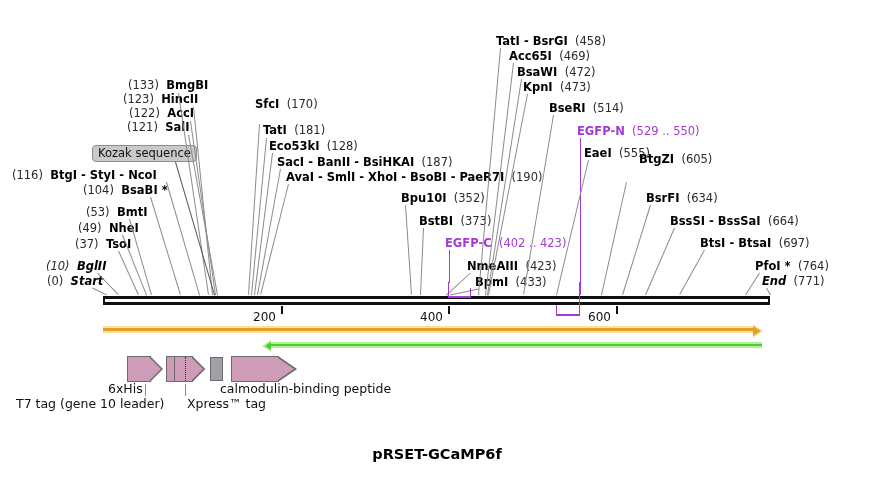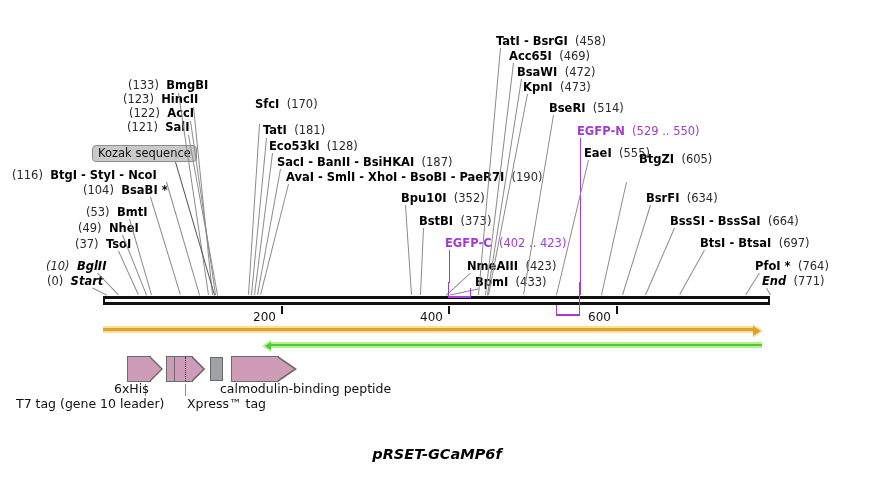--- a/index.html
+++ b/index.html
@@ -233,7 +233,7 @@
 
   <div id="fcaps">
       <div class="fcap" style="left: 16px; top: 396px;">T7 tag (gene 10 leader)</div>
-      <div class="fcap" style="left: 108px; top: 381px; margin-left: 6px;">6xHis</div>
+      <div class="fcap" style="left: 108px; top: 381px;">6xHis</div>
       <div class="fcap" style="left: 187px; top: 396px;">Xpress™ tag</div>
       <div class="fcap" style="left: 220px; top: 381px;">calmodulin-binding peptide</div>
     </div>

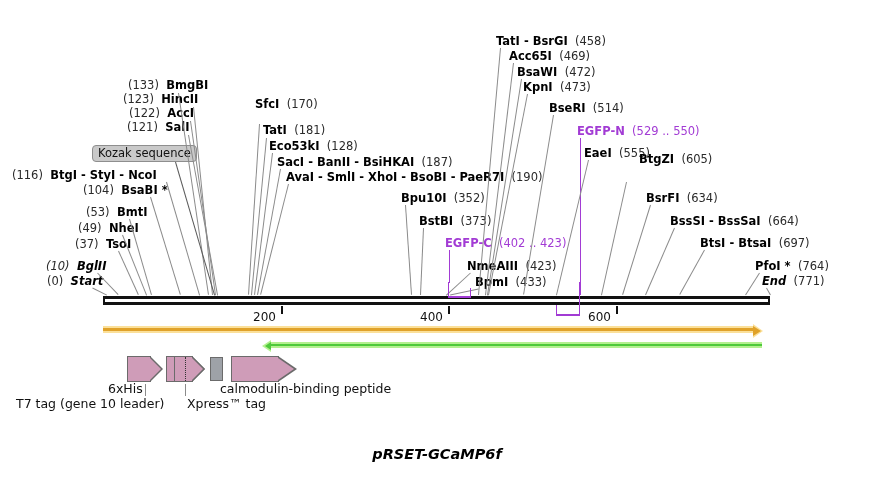--- a/index.html
+++ b/index.html
@@ -238,7 +238,7 @@
       <div class="fcap" style="left: 220px; top: 381px;">calmodulin-binding peptide</div>
     </div>
 
-  <div class="ttl" style="top:446px;font-style:italic;">pRSET-GCaMP6f</div>
+  <div class="ttl" style="top:446px;">pRSET-GCaMP6f</div>
 </div>
 
 </body></html>

